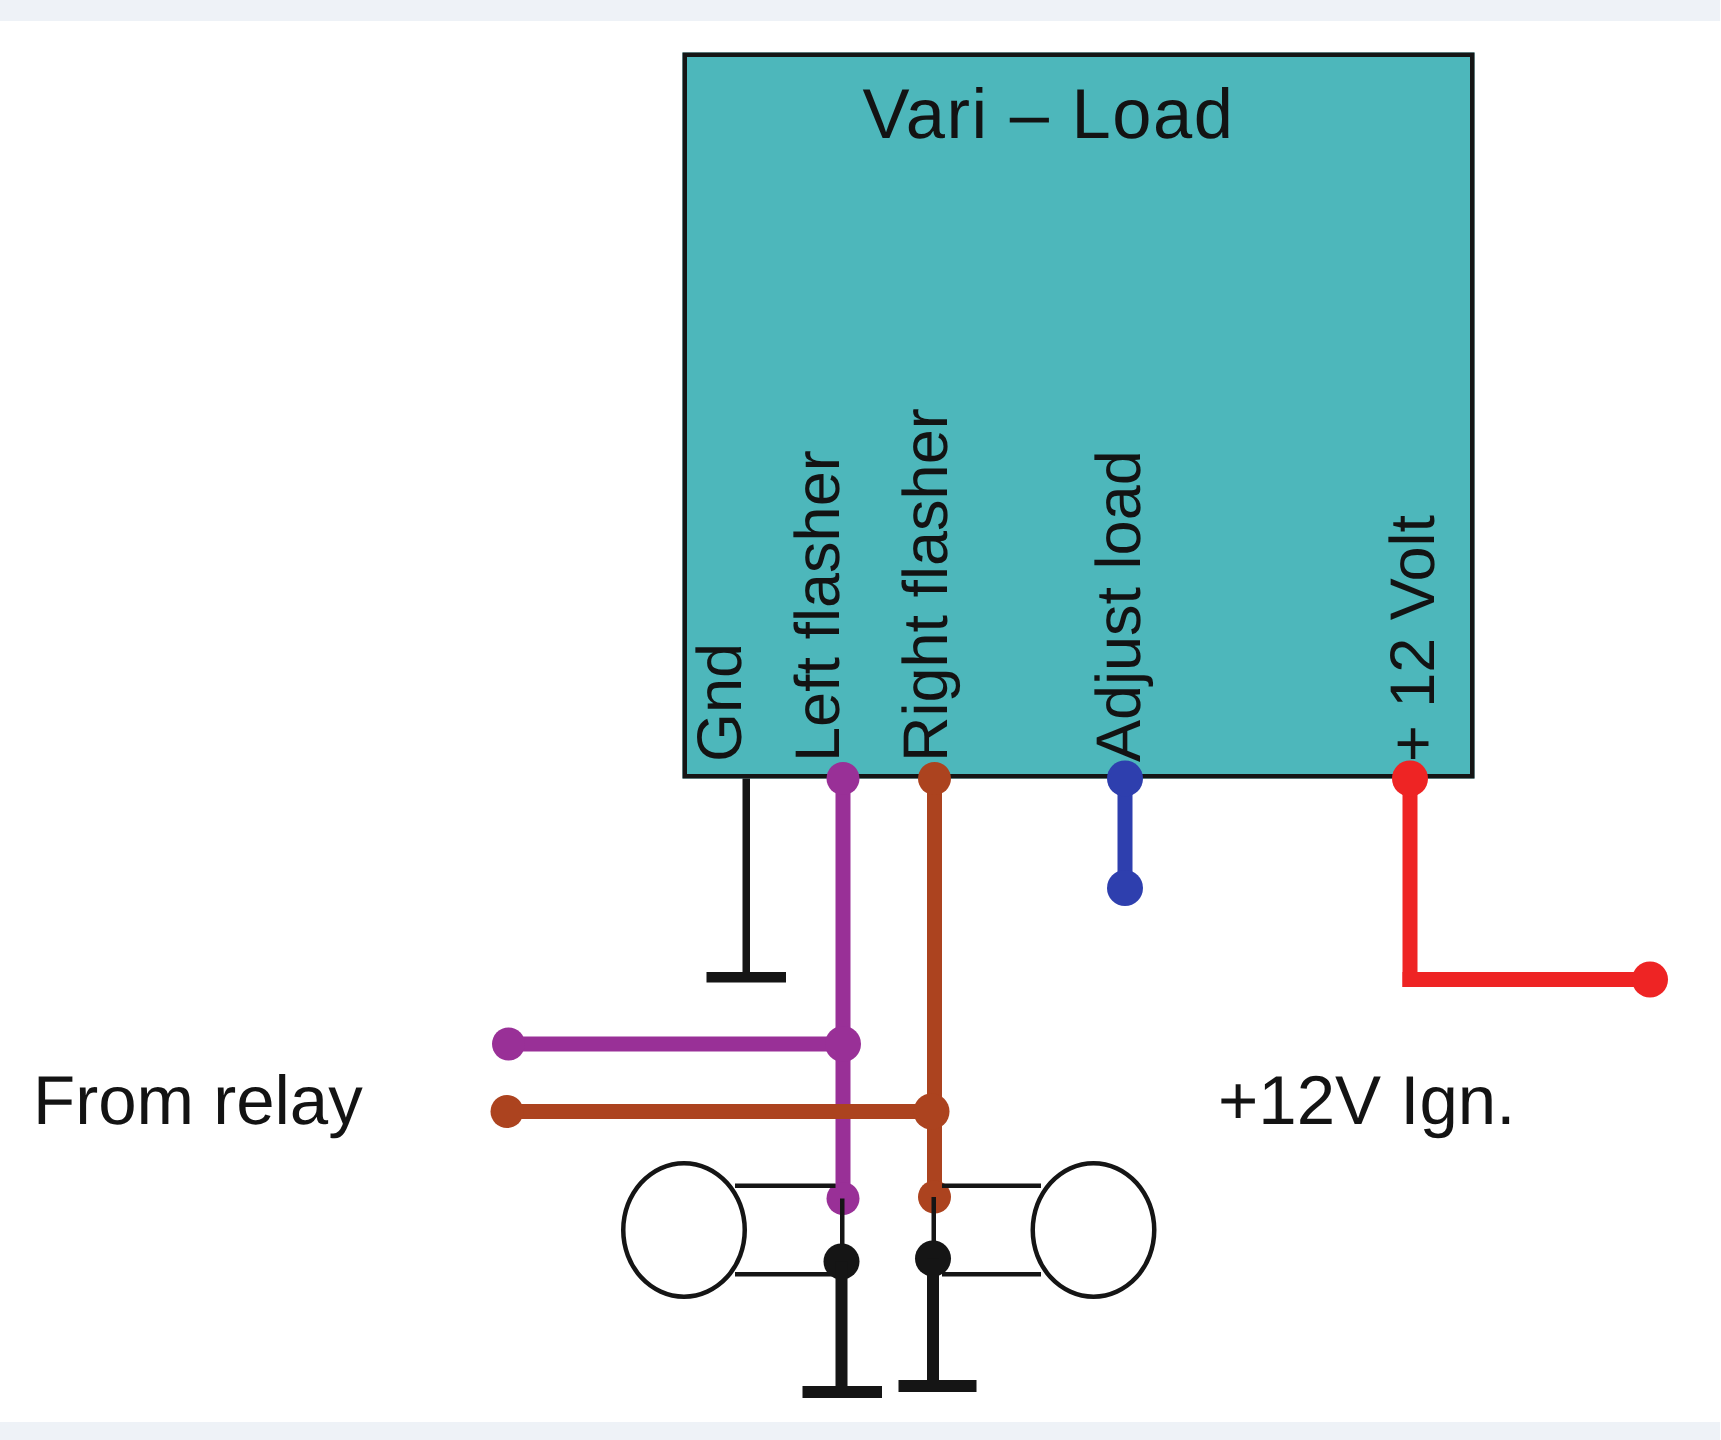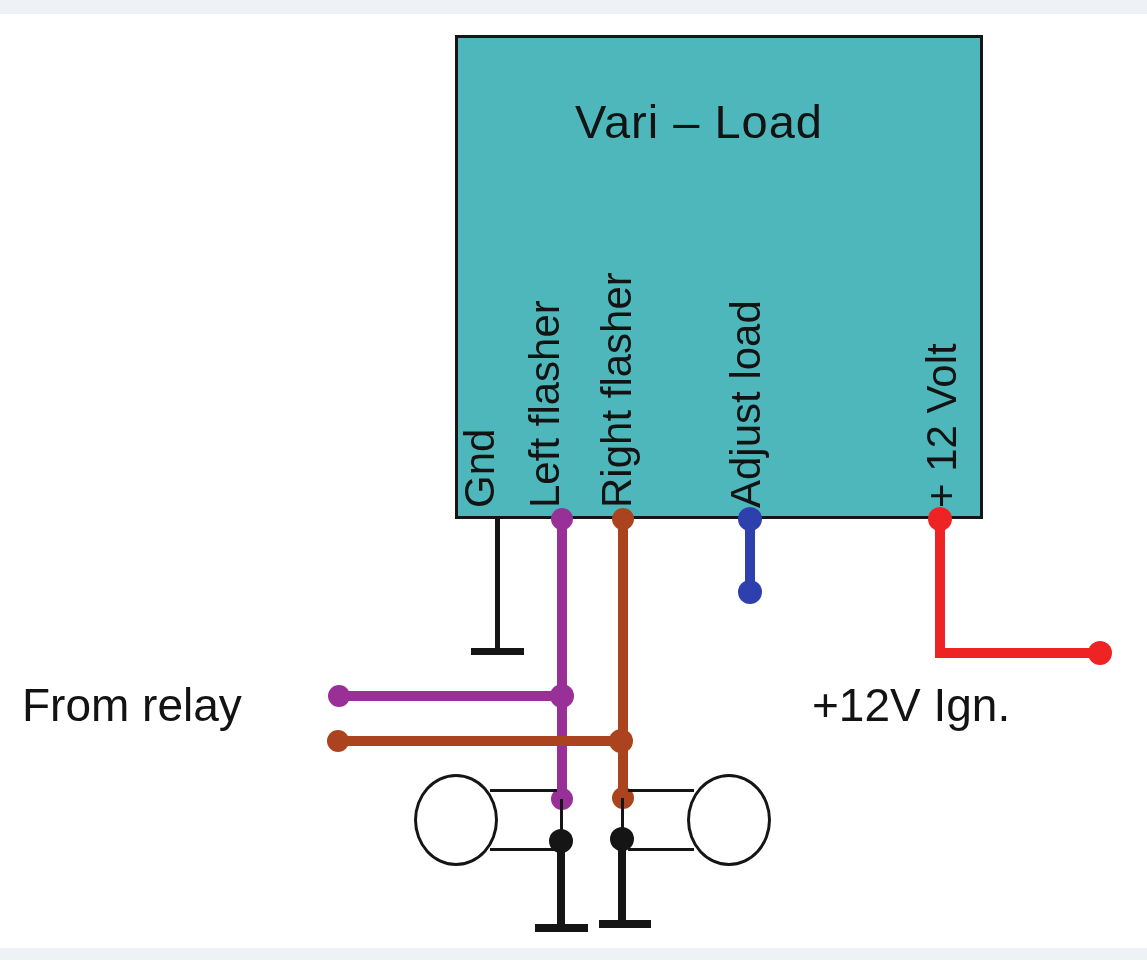--- a/index.html
+++ b/index.html
@@ -22,7 +22,7 @@
   }
   #module-title{
     position:absolute;left:455px;top:48px;width:488px;
-    text-align:center;font-size:47px;letter-spacing:1px;color:#131313;margin-top:46px;
+    text-align:center;font-size:47px;letter-spacing:1px;color:#131313;
   }
 
   

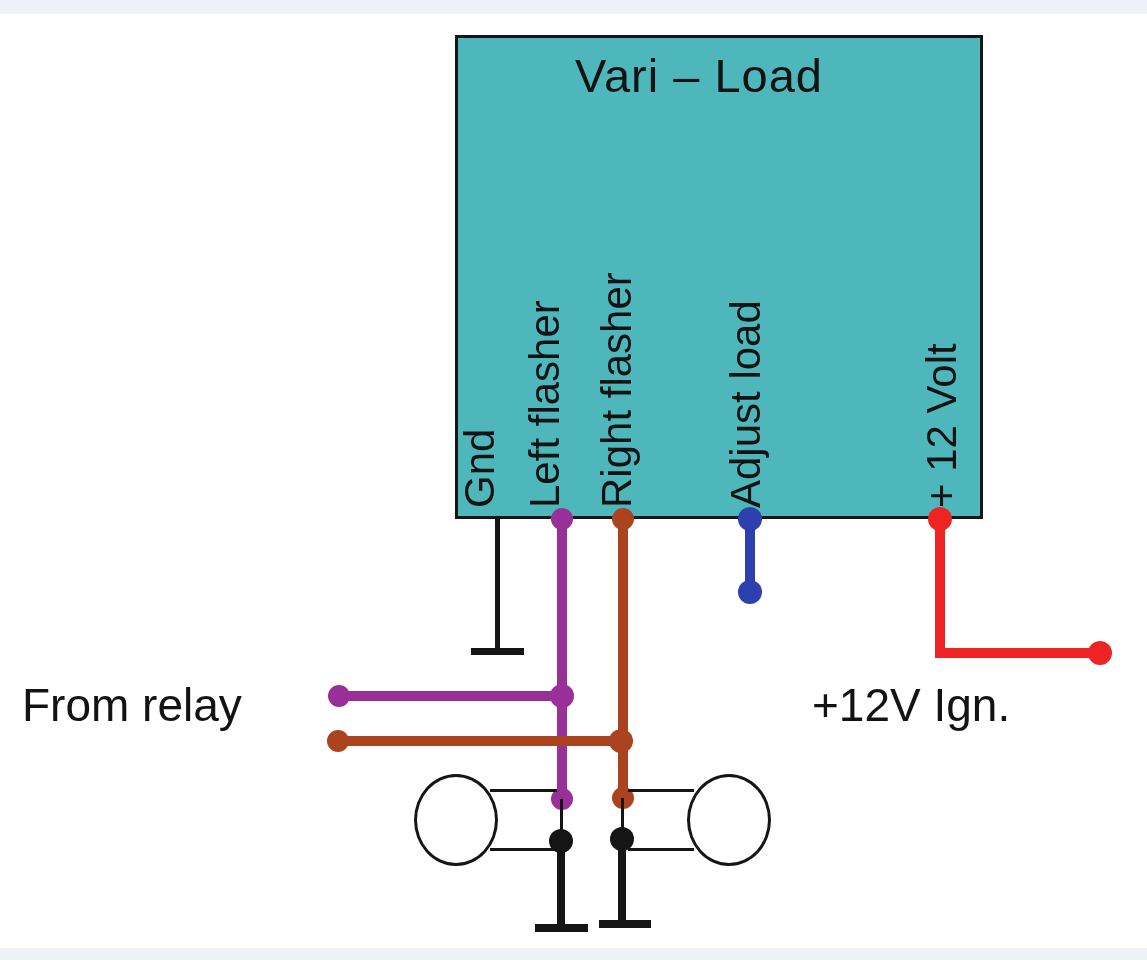--- a/index.html
+++ b/index.html
@@ -49,7 +49,7 @@
     border:3px solid #151515;border-radius:50%;background:#ffffff;
   }
 
-  .big-label{position:absolute;font-size:46px;color:#131313;white-space:nowrap;}
+  .big-label{position:absolute;font-size:46px;color:#131313;white-space:nowrap;margin-top:28px;}
 </style>
 </head>
 <body>

